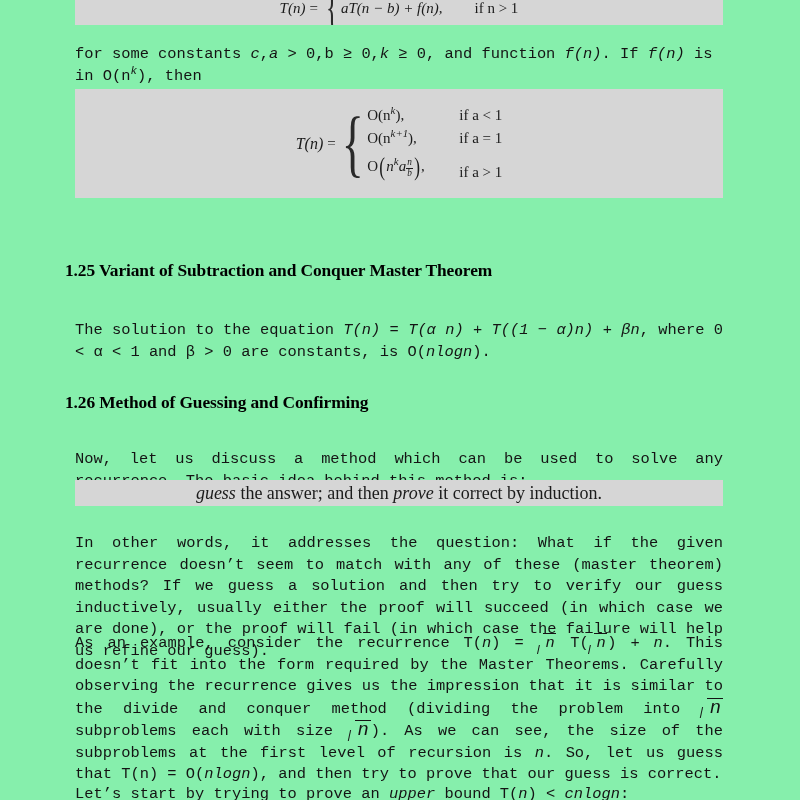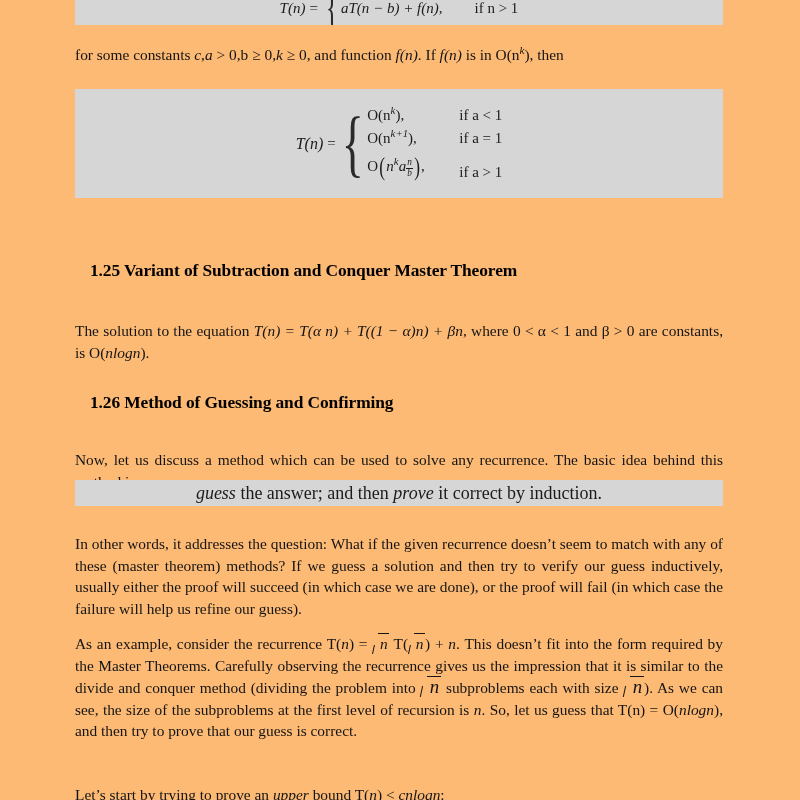--- a/index.html
+++ b/index.html
@@ -18,7 +18,7 @@
     position: relative;
     width: 800px;
     height: 800px;
-    background: #fdba74;
+    background: #86efac;
   }
 
   

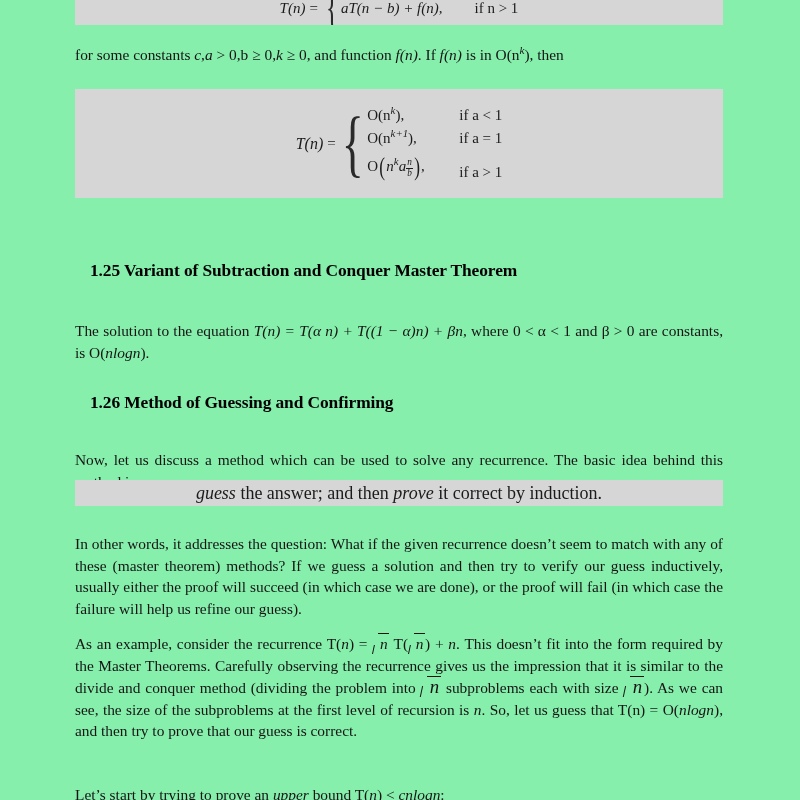--- a/index.html
+++ b/index.html
@@ -58,6 +58,7 @@
     text-align: justify;
     text-justify: inter-word;
     color: #141414;
+    font-family: Liberation Mono, monospace;
   }
   .para.nojustify { text-align: left; }
 

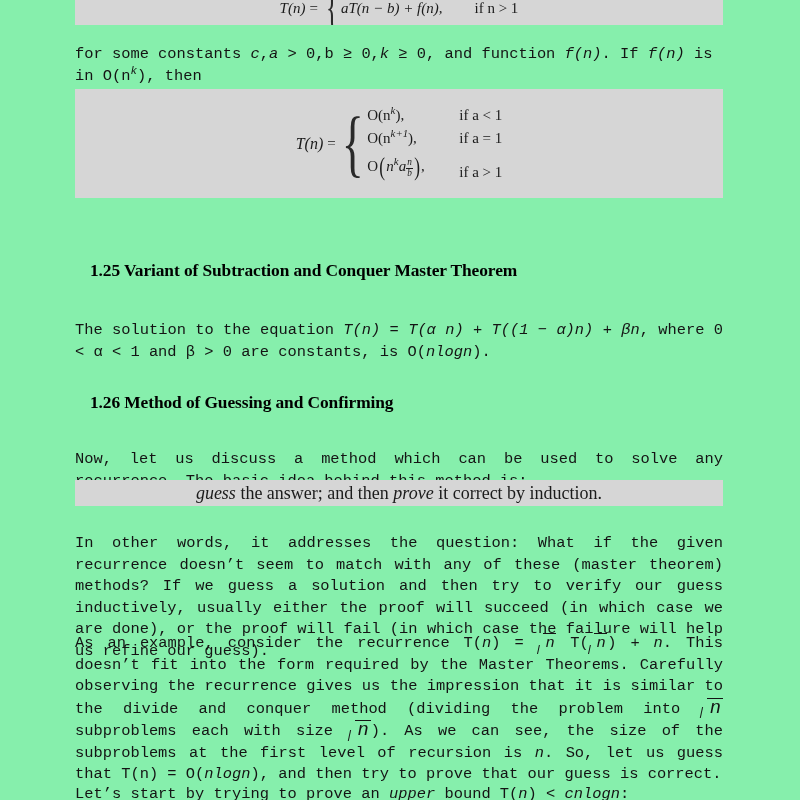--- a/index.html
+++ b/index.html
@@ -64,7 +64,7 @@
 
   .heading {
     position: absolute;
-    left: 90px;
+    left: 65px;
     width: 648px;
     font-size: 17.4px;
     font-weight: bold;

